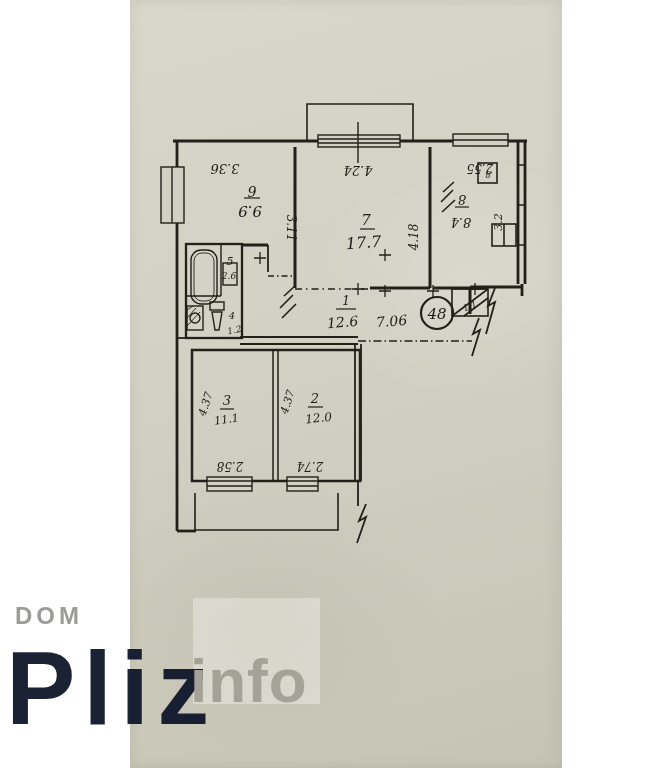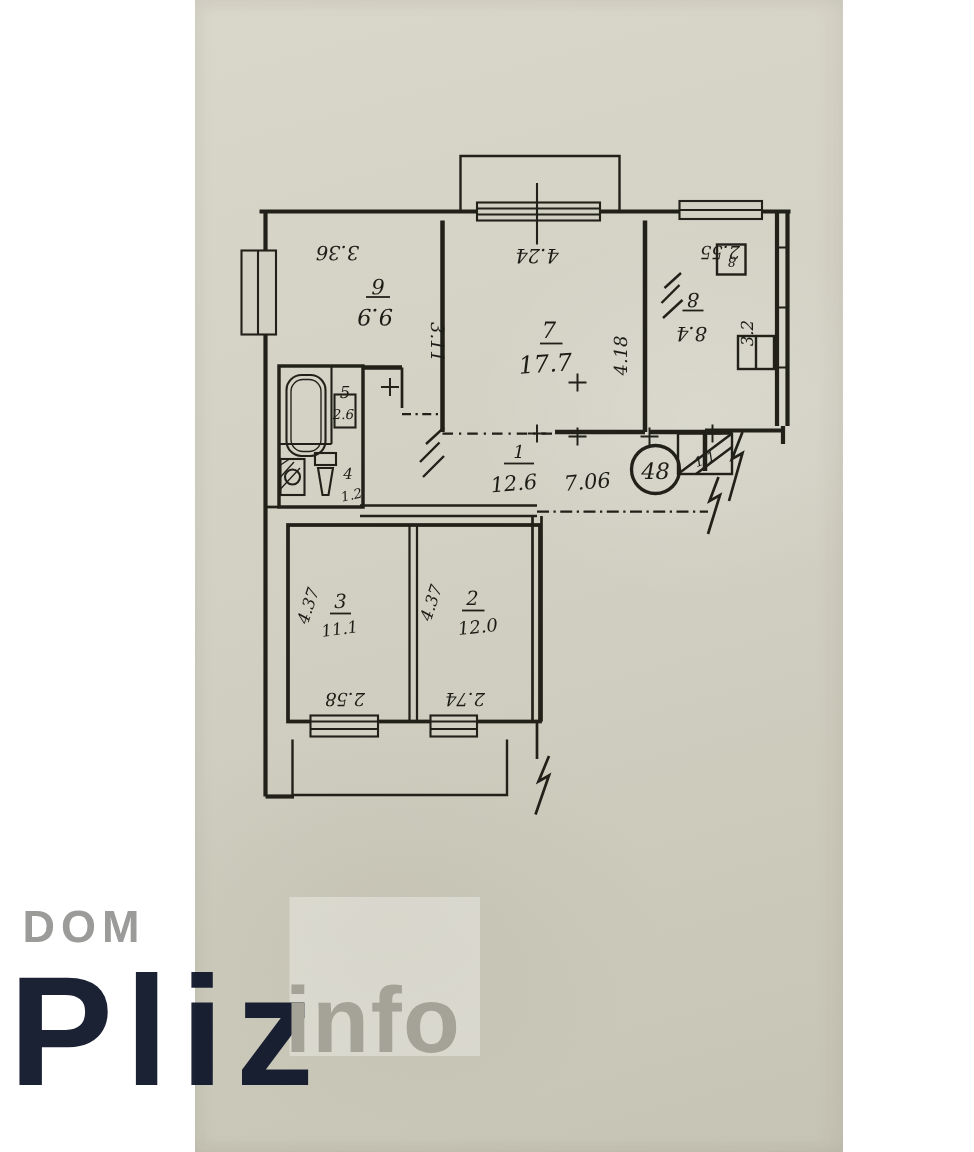--- a/index.html
+++ b/index.html
@@ -20,7 +20,7 @@
   .ink{stroke:#21211a;fill:none;}
   .plan-text{font-family:"DejaVu Serif", serif;font-style:italic;fill:#1c1c16;}
   .wm{position:absolute;font-weight:700;line-height:1;}
-  .wm-dom{left:15px;top:604px;font-size:30px;letter-spacing:4px;color:#9b9b99;}
+  .wm-dom{left:15px;top:604px;font-size:24px;letter-spacing:4px;color:#9b9b99;}
   .wm-pliz{left:6px;top:636px;font-size:104px;letter-spacing:8px;color:#0f172a;opacity:.95;text-align:center;}
   .wm-info{left:190px;top:650px;font-size:62px;letter-spacing:1px;color:#a5a298;}
   .wm-info-box{

